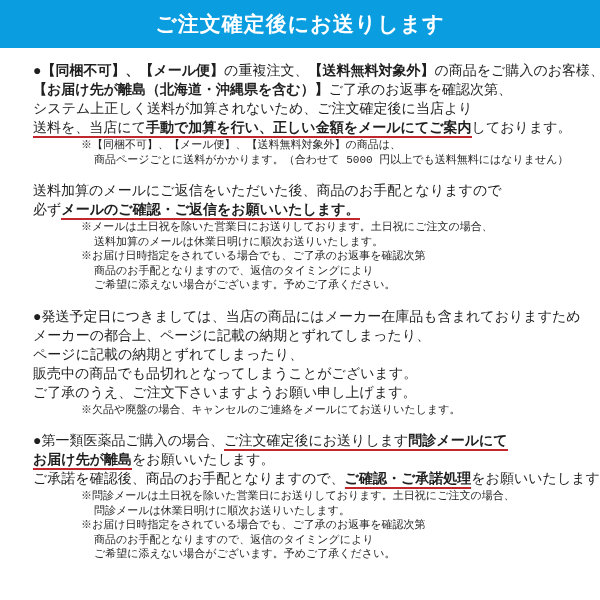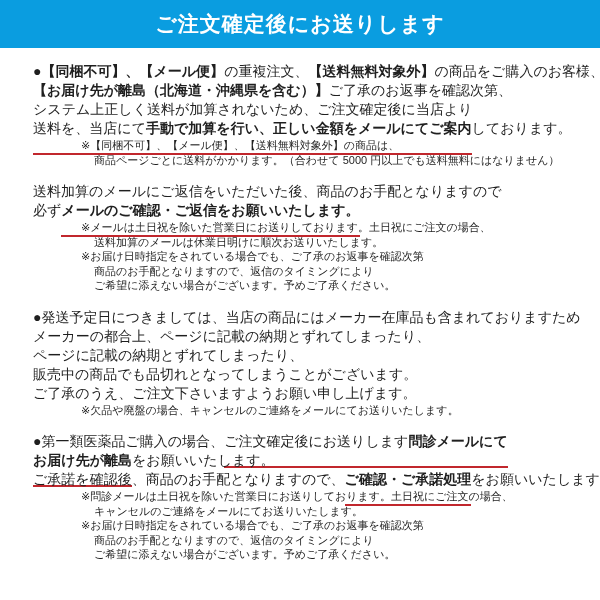--- a/index.html
+++ b/index.html
@@ -36,6 +36,7 @@
   }
   .section{
     margin-bottom:15px;
+    font-family:Liberation Mono, monospace;
   }
   .line{
     font-size:14px;

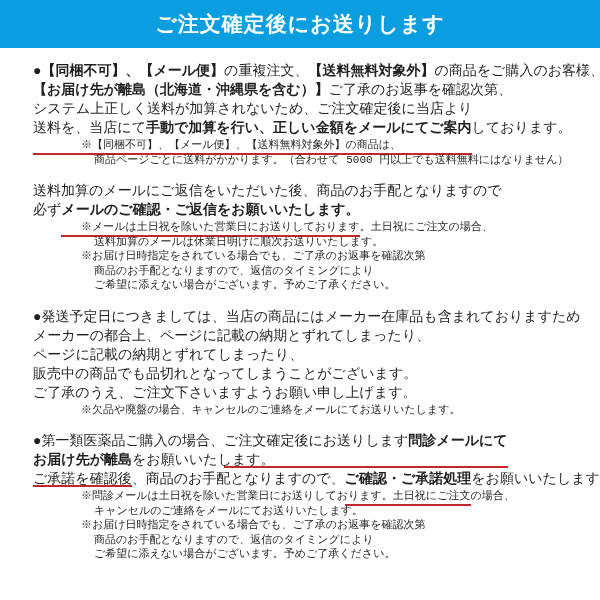--- a/index.html
+++ b/index.html
@@ -54,7 +54,7 @@
   .b{font-weight:bold;}
   .u{
     border-bottom:2px solid var(--underline);
-    padding-bottom:17px;
+    padding-bottom:0px;
   }
 </style>
 </head>

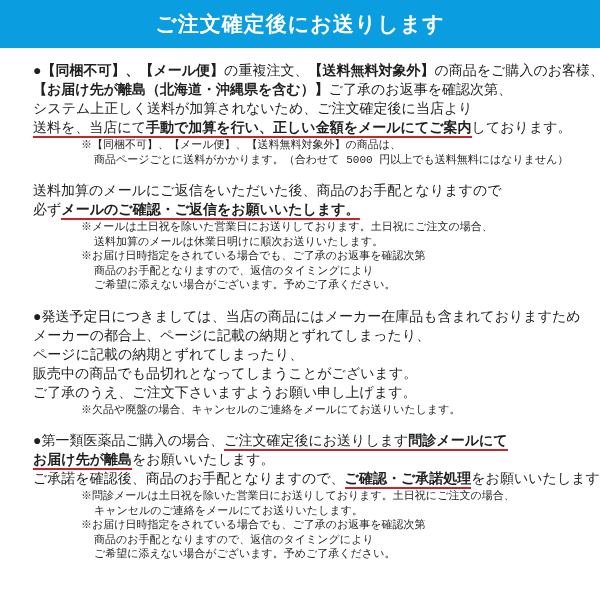--- a/index.html
+++ b/index.html
@@ -95,7 +95,7 @@
         <div class="line"><span class="b u">お届け先が離島</span><span>をお願いいたします。</span></div>
         <div class="line"><span>ご承諾を確認後、商品のお手配となりますので、</span><span class="b u">ご確認・ご承諾処理</span><span>をお願いいたします。</span></div>
         <div class="line note"><span>※問診メールは土日祝を除いた営業日にお送りしております。土日祝にご注文の場合、</span></div>
-        <div class="line note indent"><span>キャンセルのご連絡をメールにてお送りいたします。</span></div>
+        <div class="line note indent"><span>問診メールは休業日明けに順次お送りいたします。</span></div>
         <div class="line note"><span>※お届け日時指定をされている場合でも、ご了承のお返事を確認次第</span></div>
         <div class="line note indent"><span>商品のお手配となりますので、返信のタイミングにより</span></div>
         <div class="line note indent"><span>ご希望に添えない場合がございます。予めご了承ください。</span></div>

